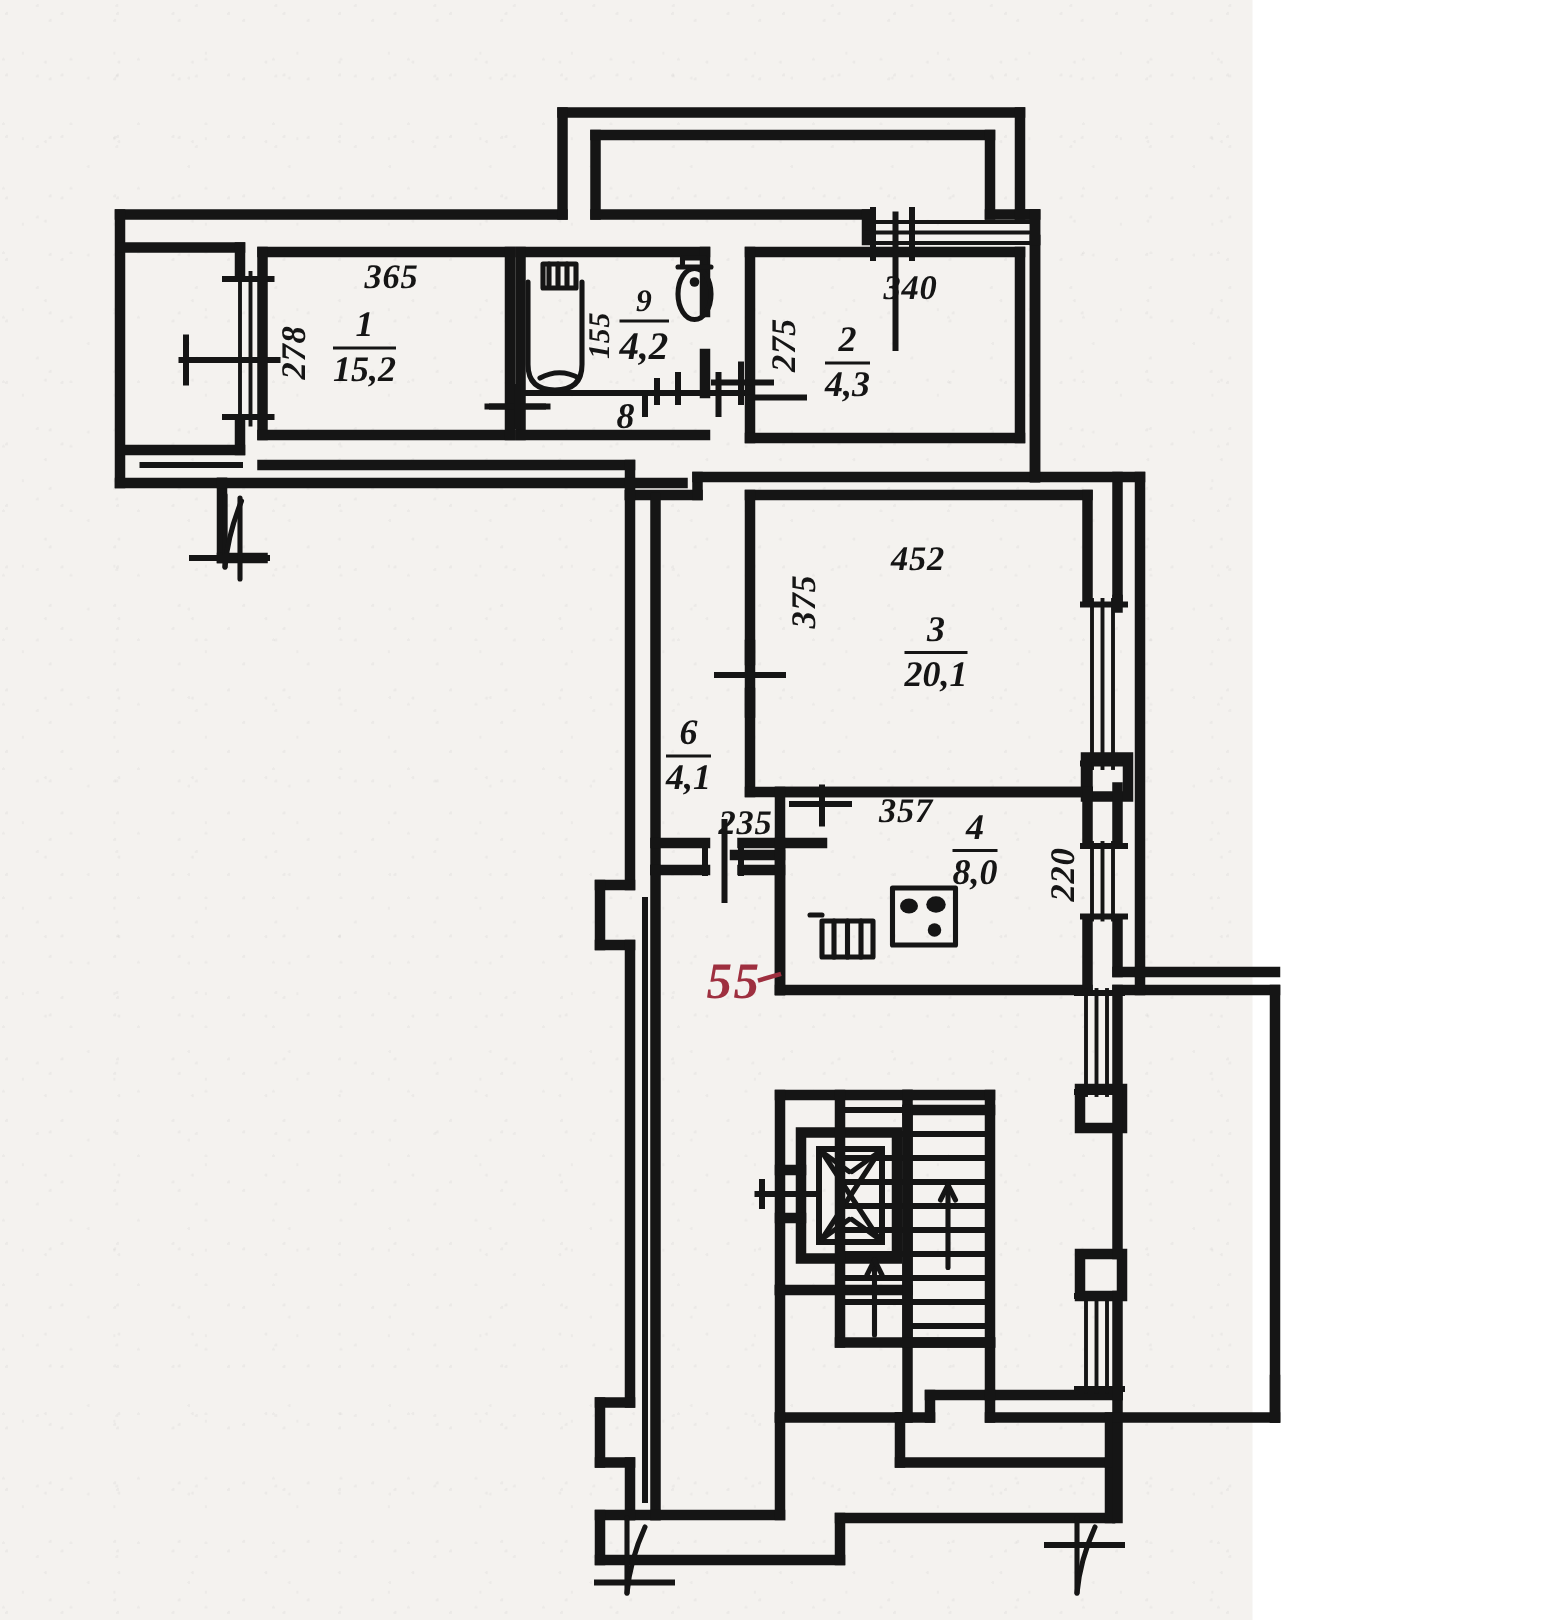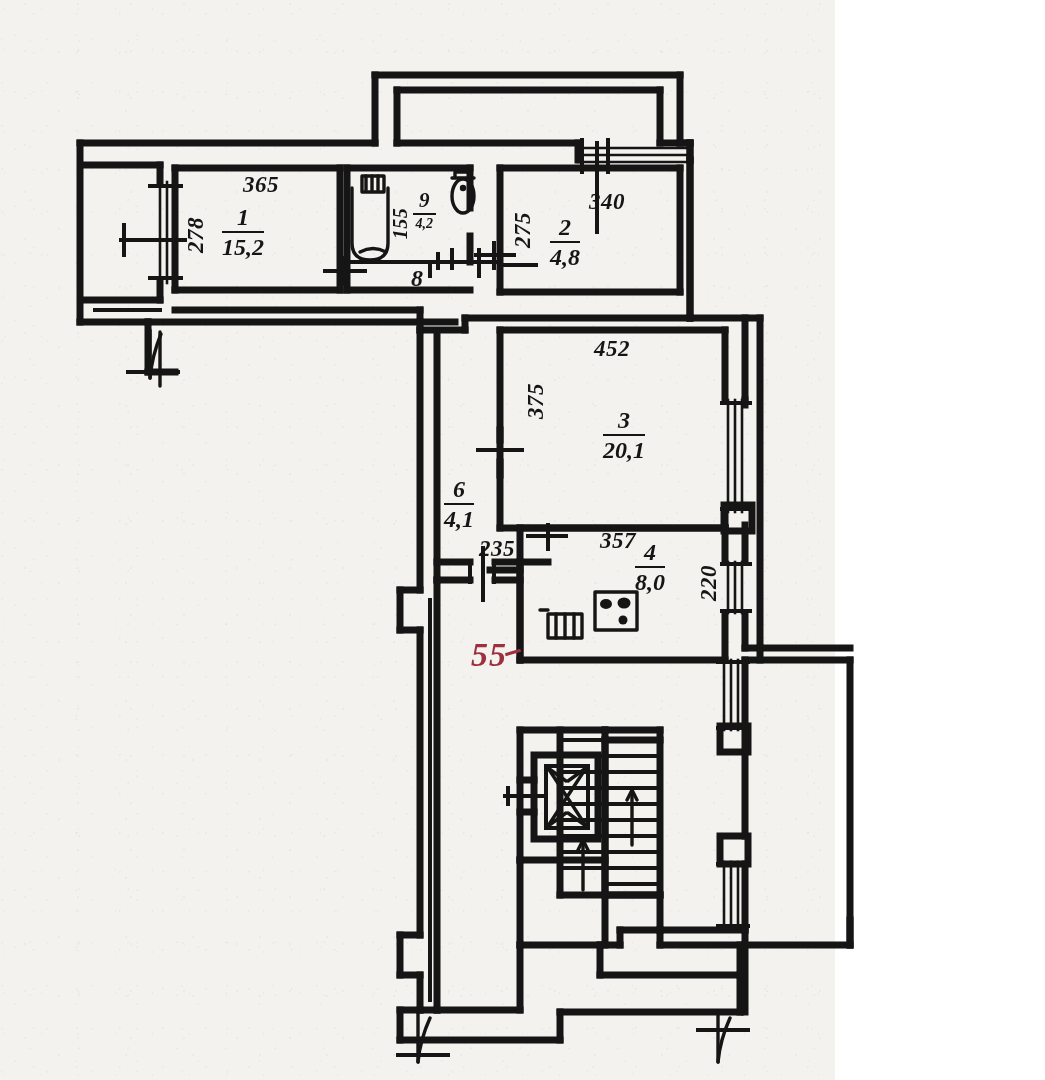--- a/index.html
+++ b/index.html
@@ -469,7 +469,7 @@
 
   <div class="plainlabel" style="left:411px; top:265px;">8</div>
 
-  <div class="anno dim" style="left:589px; top:189px;">340</div>
+  <div class="anno dim" style="left:589px; top:179px;">340</div>
   <div class="anno dim rot" style="left:505px; top:217px;transform:rotate(-90deg);">275</div>
   <div class="roomnum" style="left:550px; top:215px;">
     <span class="top">2</span>

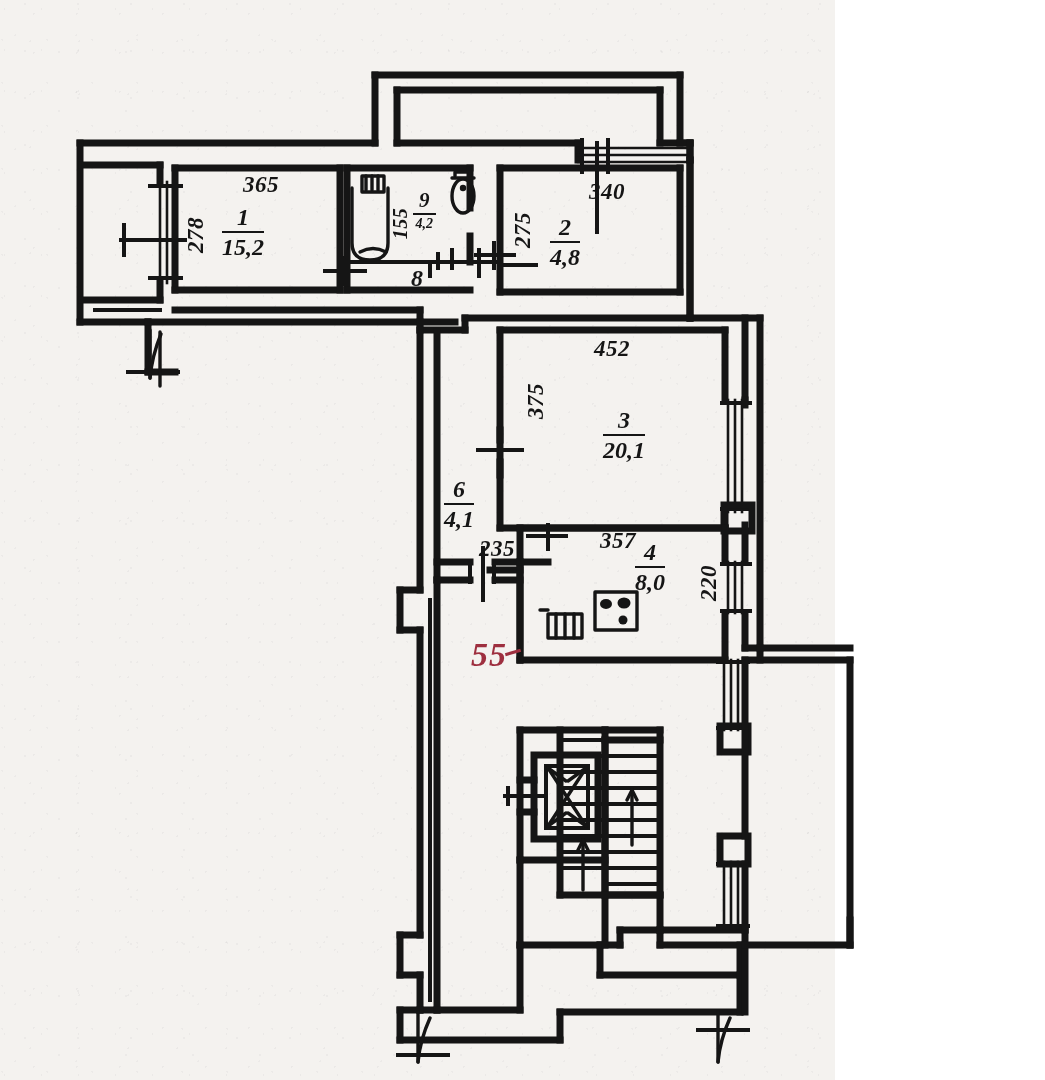--- a/index.html
+++ b/index.html
@@ -464,7 +464,7 @@
   <div class="anno dim rot" style="left:385px; top:212px; transform:rotate(-90deg); font-size:20px;">155</div>
   <div class="roomnum" style="left:413px; top:190px;">
     <span class="top" style="font-size:21px;">9</span>
-    <span class="bot" style="font-size:14px;">4,2</span>
+    <span class="bot" style="font-size:26px;text-align:right;">4,2</span>
   </div>
 
   <div class="plainlabel" style="left:411px; top:265px;">8</div>

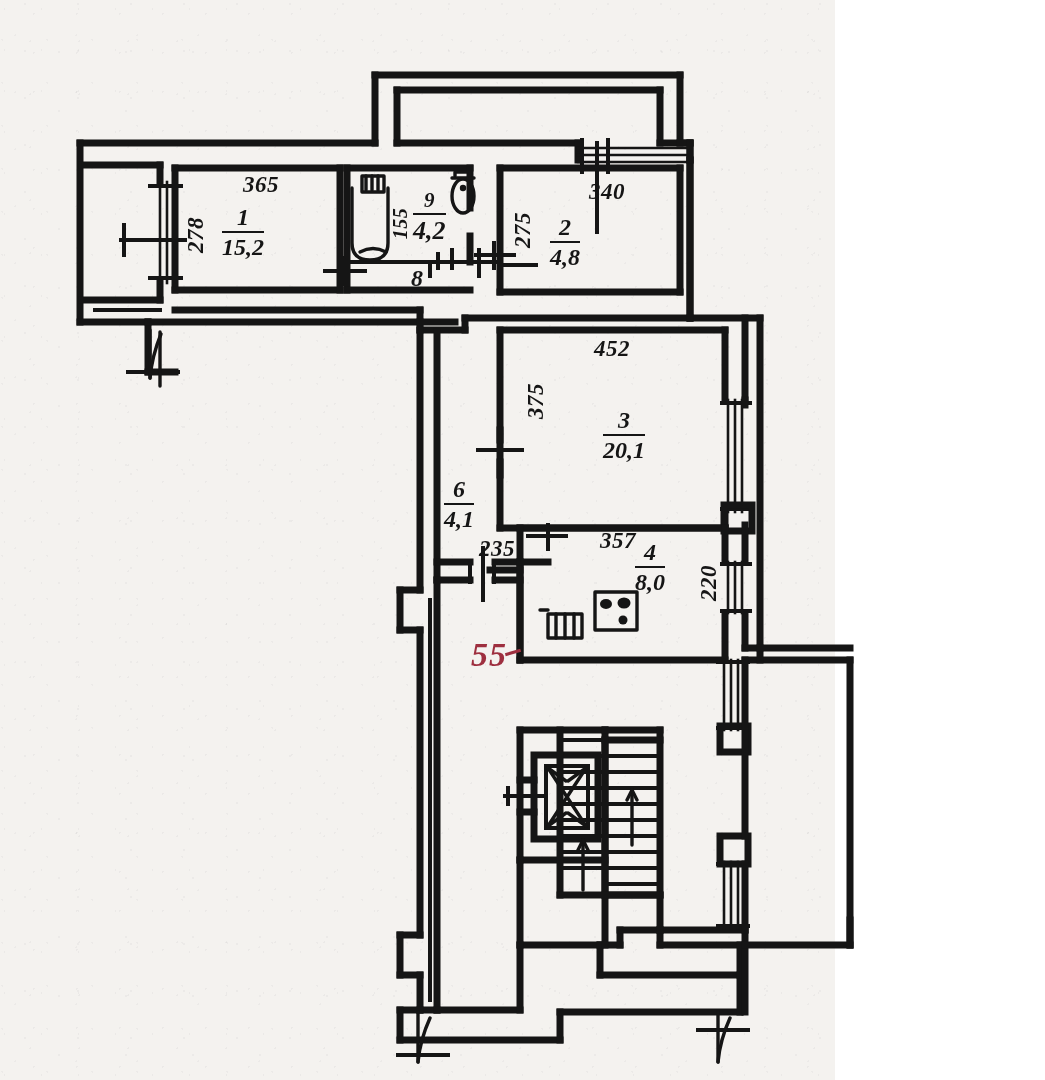--- a/index.html
+++ b/index.html
@@ -473,7 +473,7 @@
   <div class="anno dim rot" style="left:505px; top:217px;transform:rotate(-90deg);">275</div>
   <div class="roomnum" style="left:550px; top:215px;">
     <span class="top">2</span>
-    <span class="bot">4,8</span>
+    <span class="bot">4,3</span>
   </div>
 
   <div class="anno dim" style="left:594px; top:336px;">452</div>

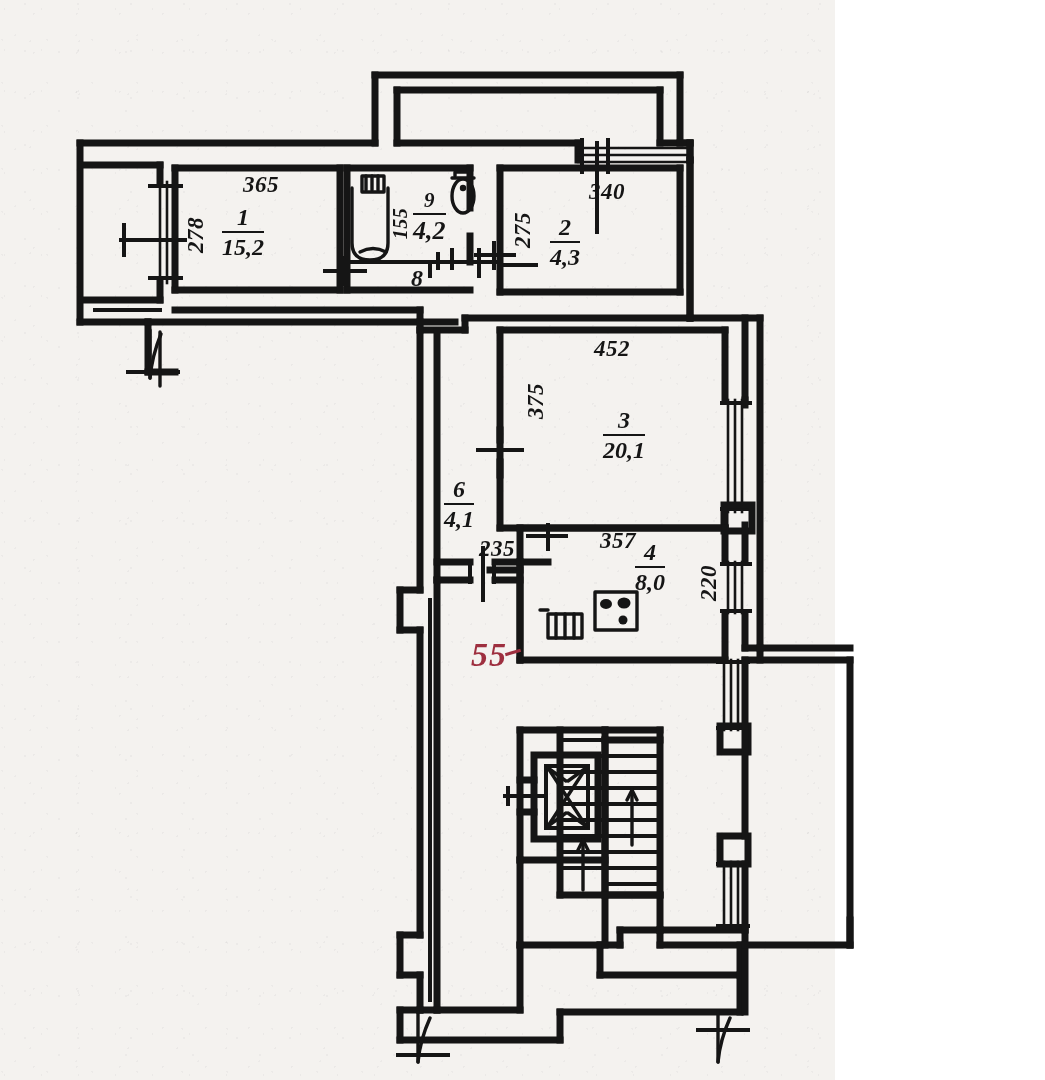--- a/index.html
+++ b/index.html
@@ -476,7 +476,7 @@
     <span class="bot">4,3</span>
   </div>
 
-  <div class="anno dim" style="left:594px; top:336px;">452</div>
+  <div class="anno dim" style="left:594px; top:360px;">452</div>
   <div class="anno dim rot" style="left:518px; top:388px; transform:rotate(-90deg);">375</div>
   <div class="roomnum" style="left:603px; top:408px;">
     <span class="top">3</span>

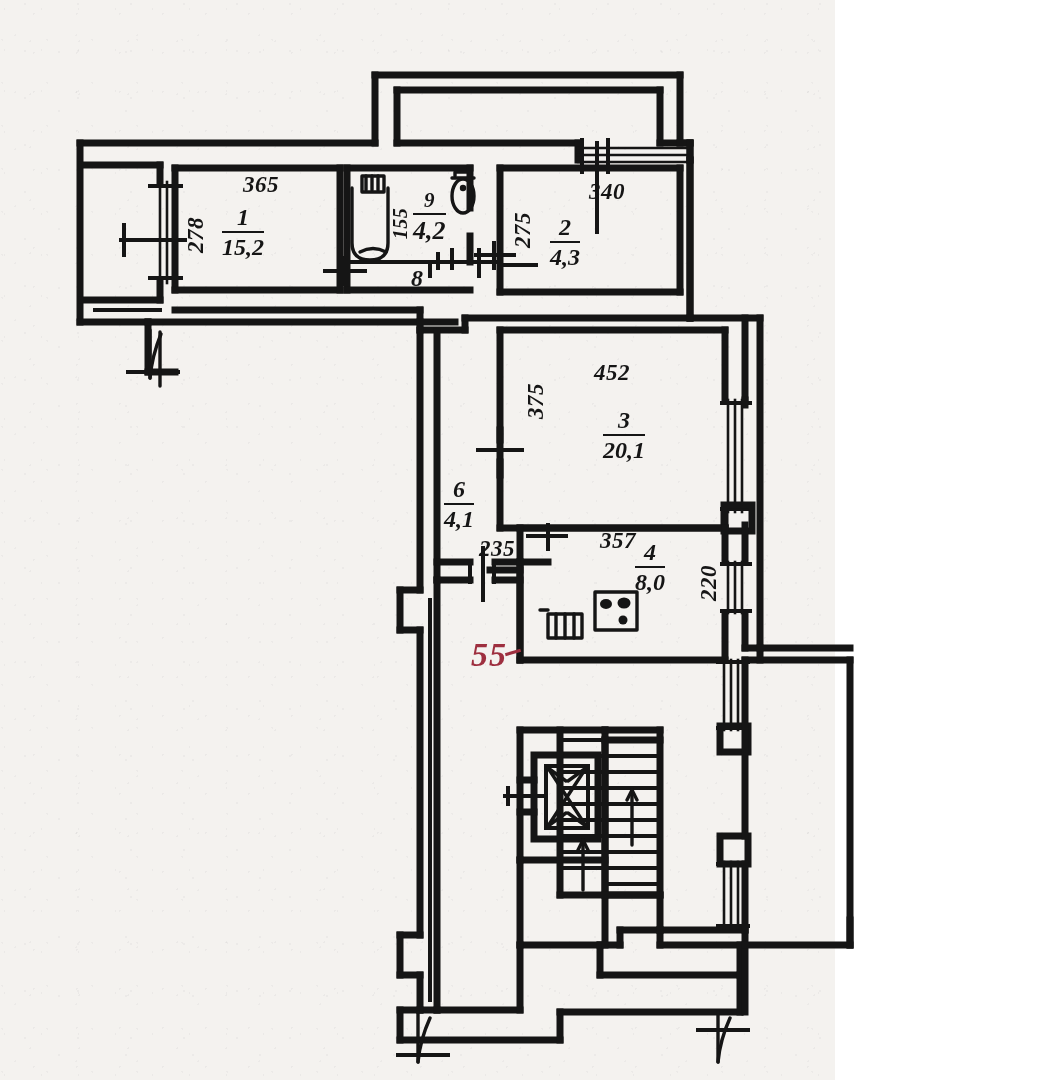--- a/index.html
+++ b/index.html
@@ -483,7 +483,7 @@
     <span class="bot">20,1</span>
   </div>
 
-  <div class="anno dim" style="left:586px; top:528px;margin-left:14px;">357</div>
+  <div class="anno dim" style="left:586px; top:528px;">357</div>
   <div class="anno dim rot" style="left:691px; top:570px; transform:rotate(-90deg);">220</div>
   <div class="roomnum" style="left:635px; top:540px;">
     <span class="top">4</span>

